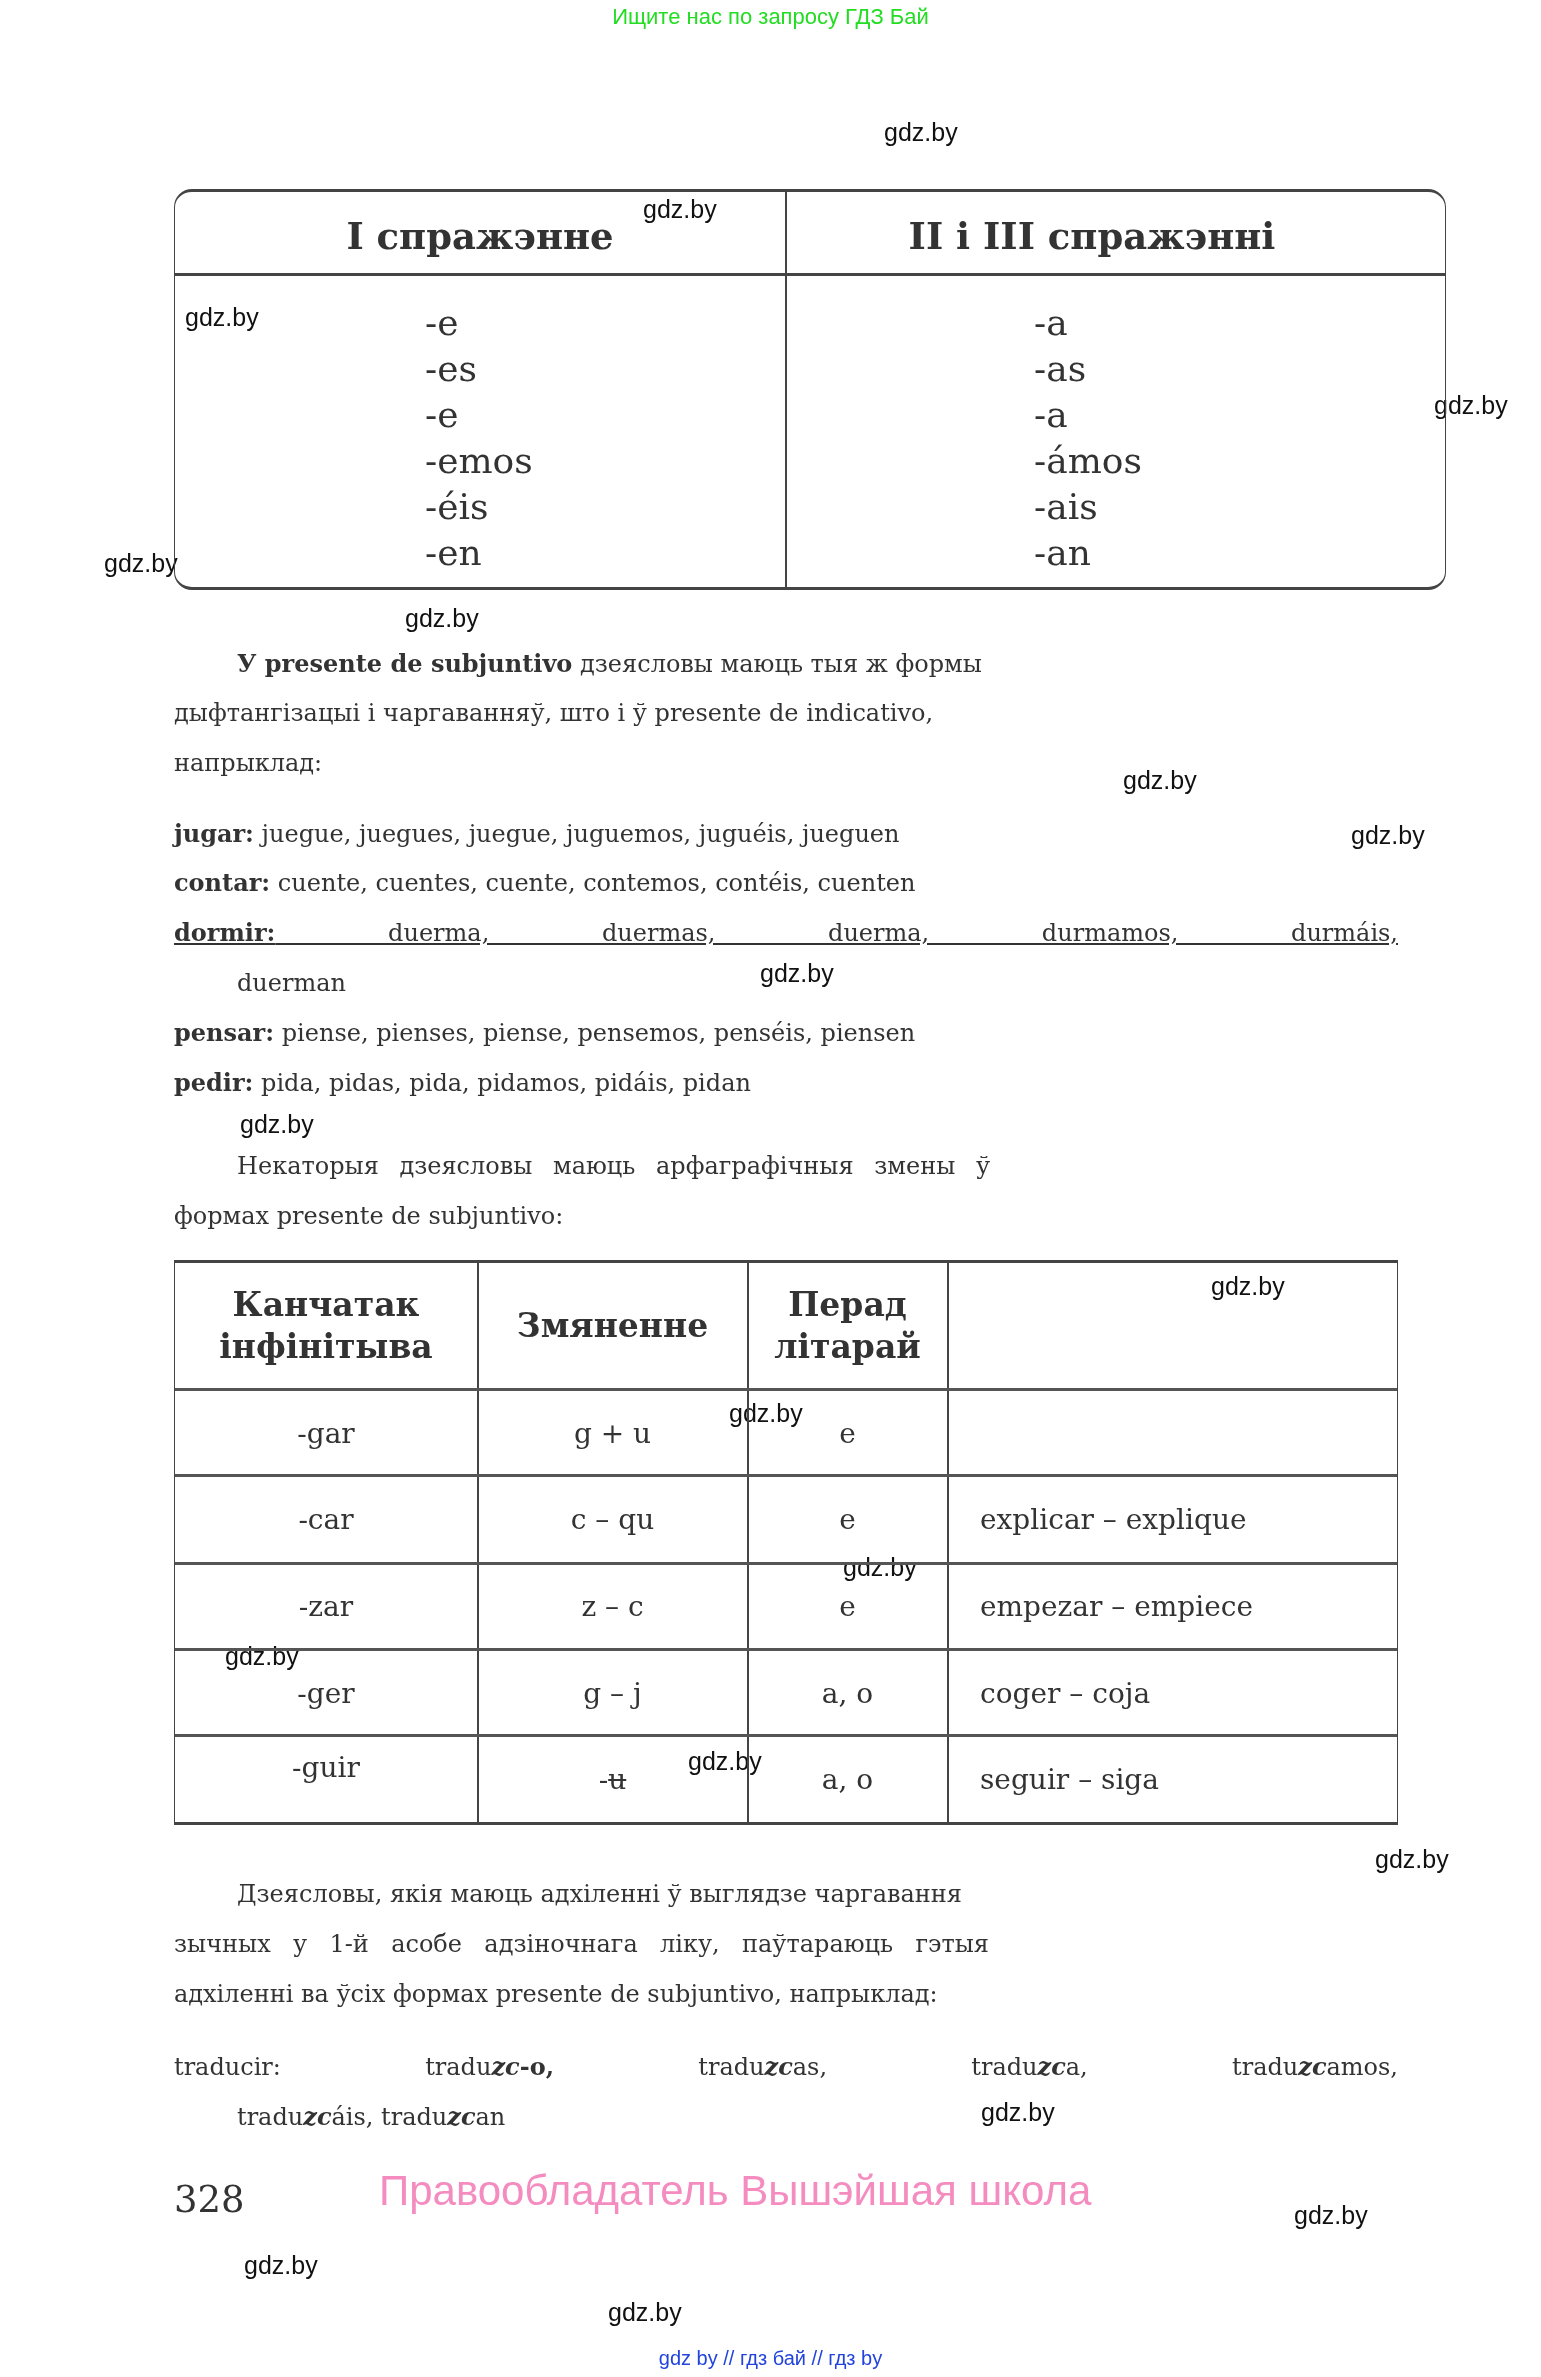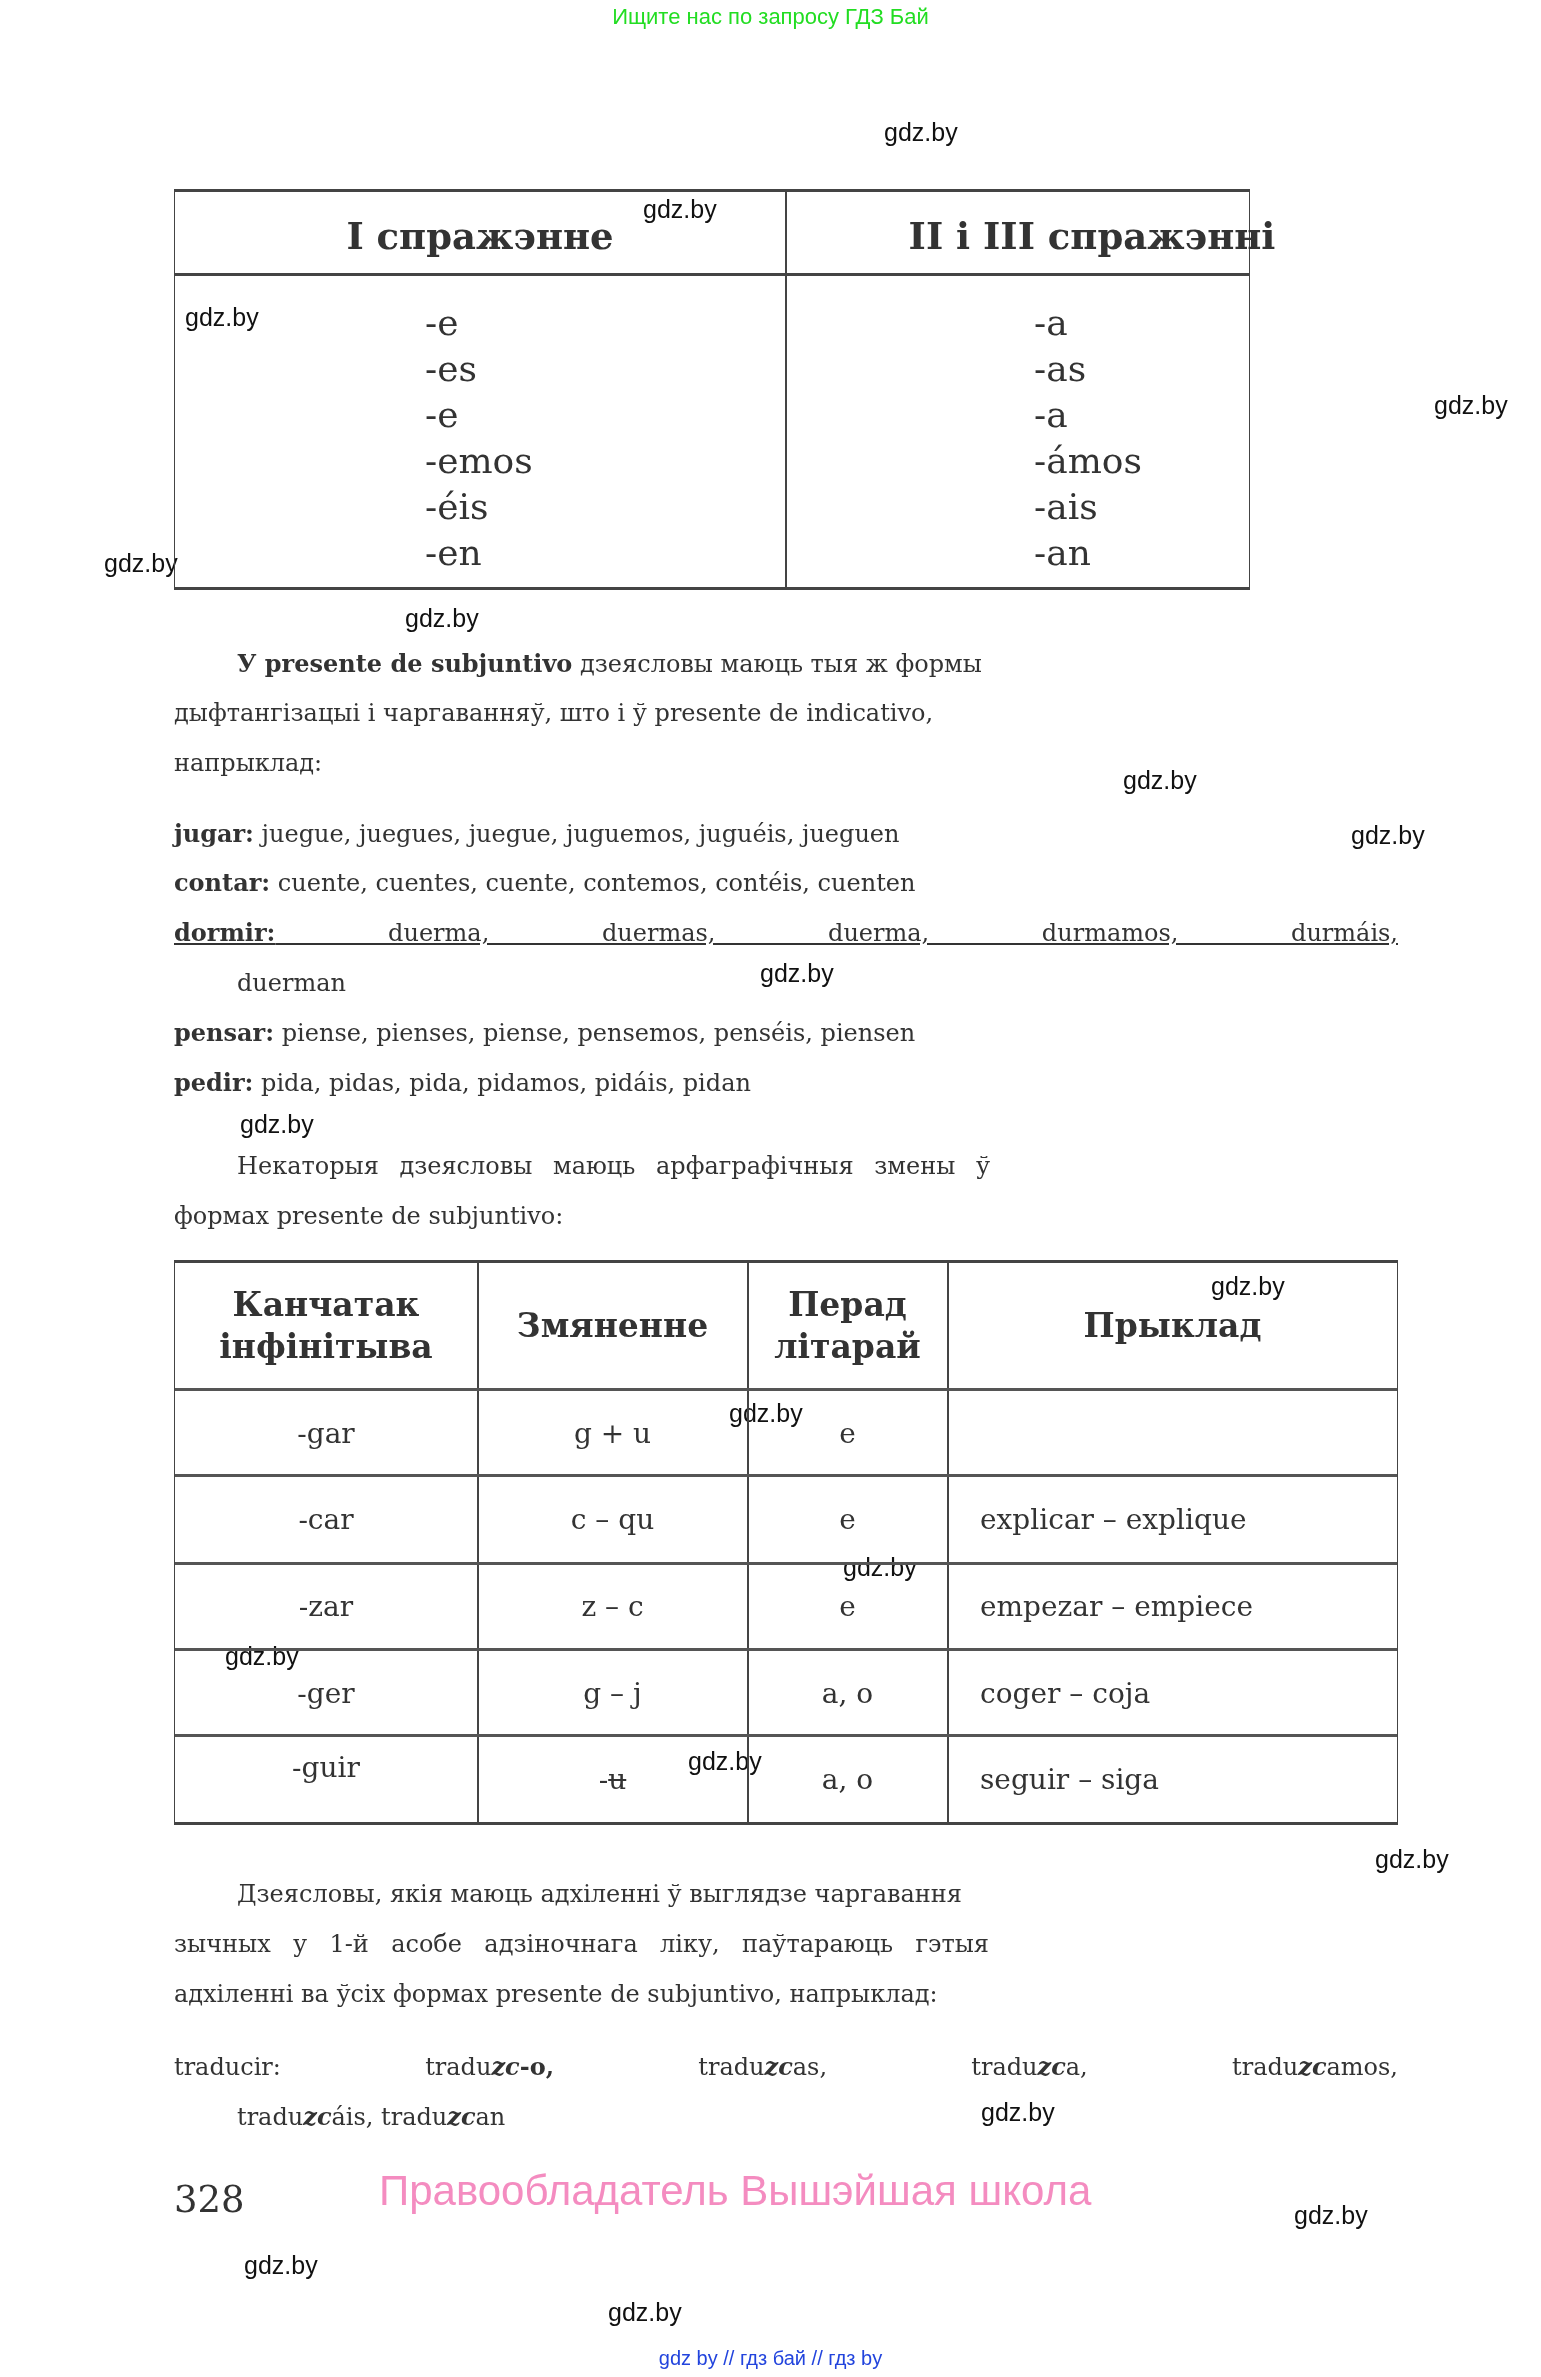--- a/index.html
+++ b/index.html
@@ -13,8 +13,8 @@
   .just { text-align:justify; text-align-last:justify; white-space:normal;text-decoration:underline; }
   b, .b { font-weight:bold; }
   
-  .t1 { position:absolute; left:174px; top:189px; width:1076px; height:401px;
-        border-top:3.7px solid #444; border-bottom:3.7px solid #444; border-left:1.8px solid #444; border-right:1.8px solid #444; box-sizing:border-box; }
+  .t1 { position:absolute; left:174px; top:189px; width:1272px; height:401px;
+        border-top:3.7px solid #444; border-bottom:3.7px solid #444; border-left:1.8px solid #444; border-right:1.8px solid #444; box-sizing:border-box;border-radius:18px; }
   .t1 .vline { position:absolute; left:610px; top:0; bottom:0; width:1.8px; background:#444; }
   .t1 .hline { position:absolute; left:0; right:0; top:81px; height:2.8px; background:#444; }
   .t1 .hdr { position:absolute; top:16.5px; height:55px; font-size:37px; font-weight:bold; text-align:center; line-height:55px; }

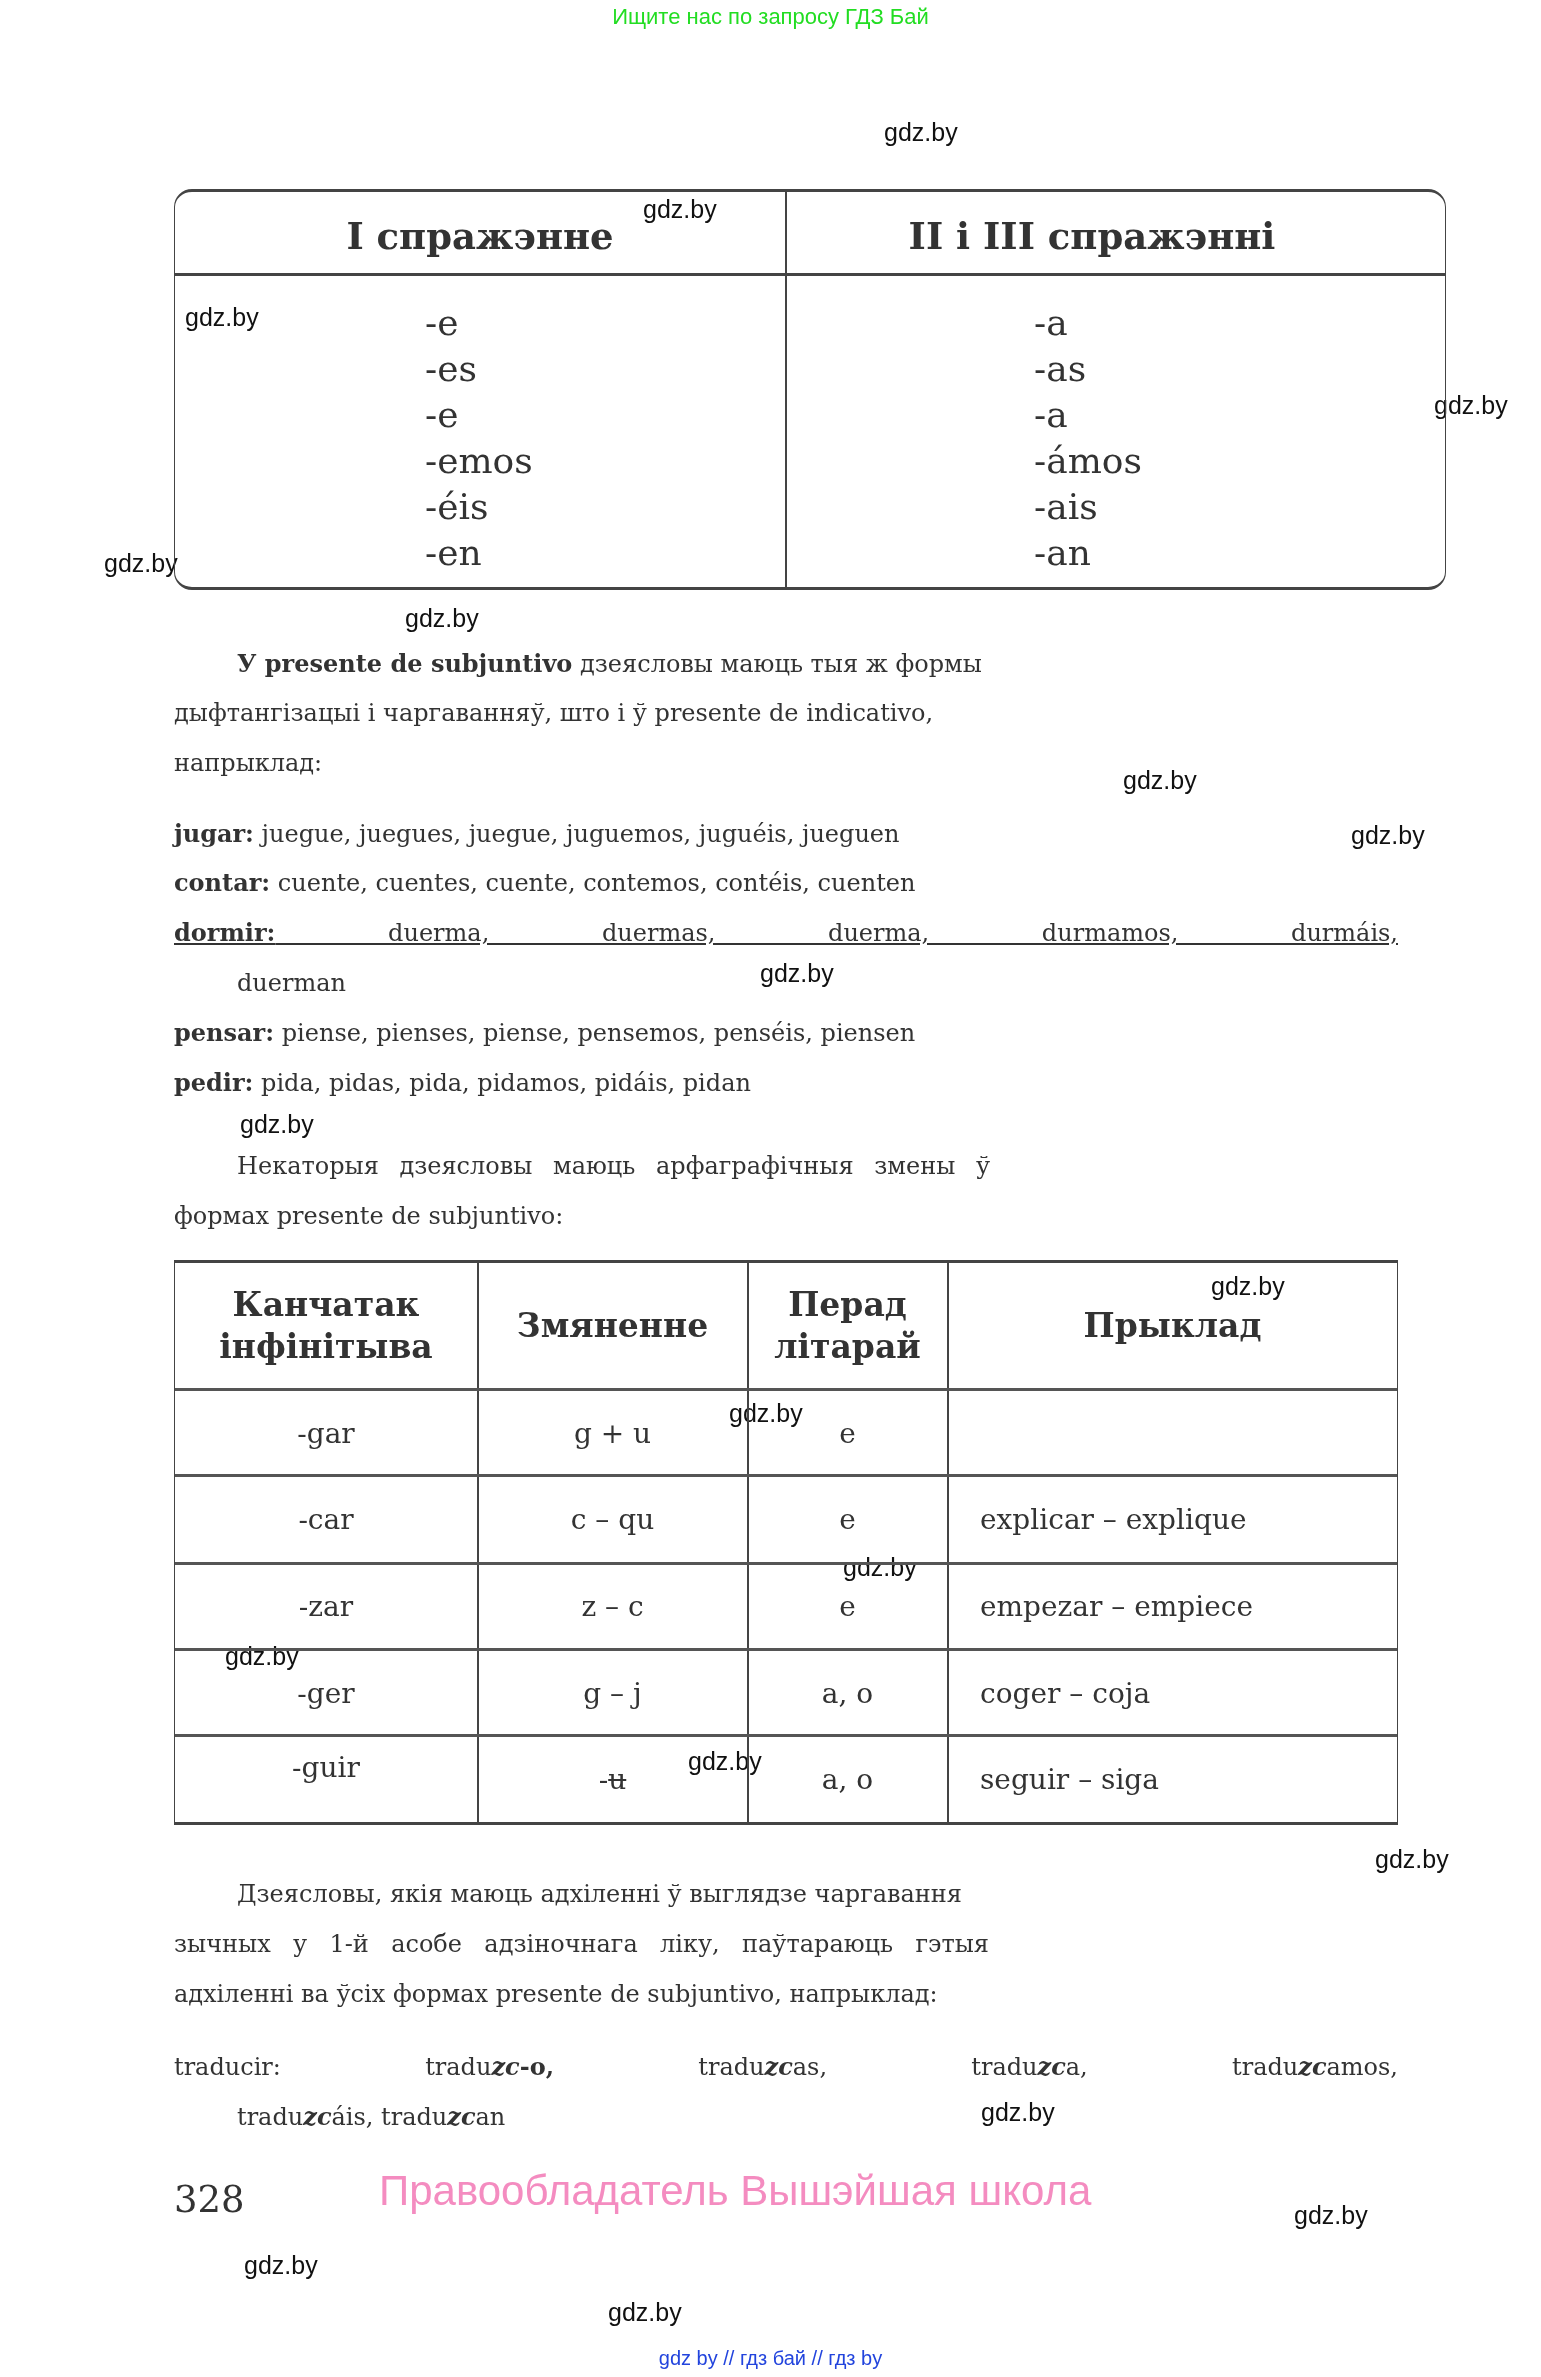--- a/index.html
+++ b/index.html
@@ -115,7 +115,6 @@
     <span>Перад</span>
     <span>літарай</span>
   </div>
-  <div class="cell hc" style="left:774px;top:0;width:447px;height:125px">Прыклад</div>
 
   <div class="cell" style="left:0;top:128px;width:302px;height:84px">-gar</div>
   <div class="cell" style="left:304px;top:128px;width:267px;height:84px">g + u</div>

